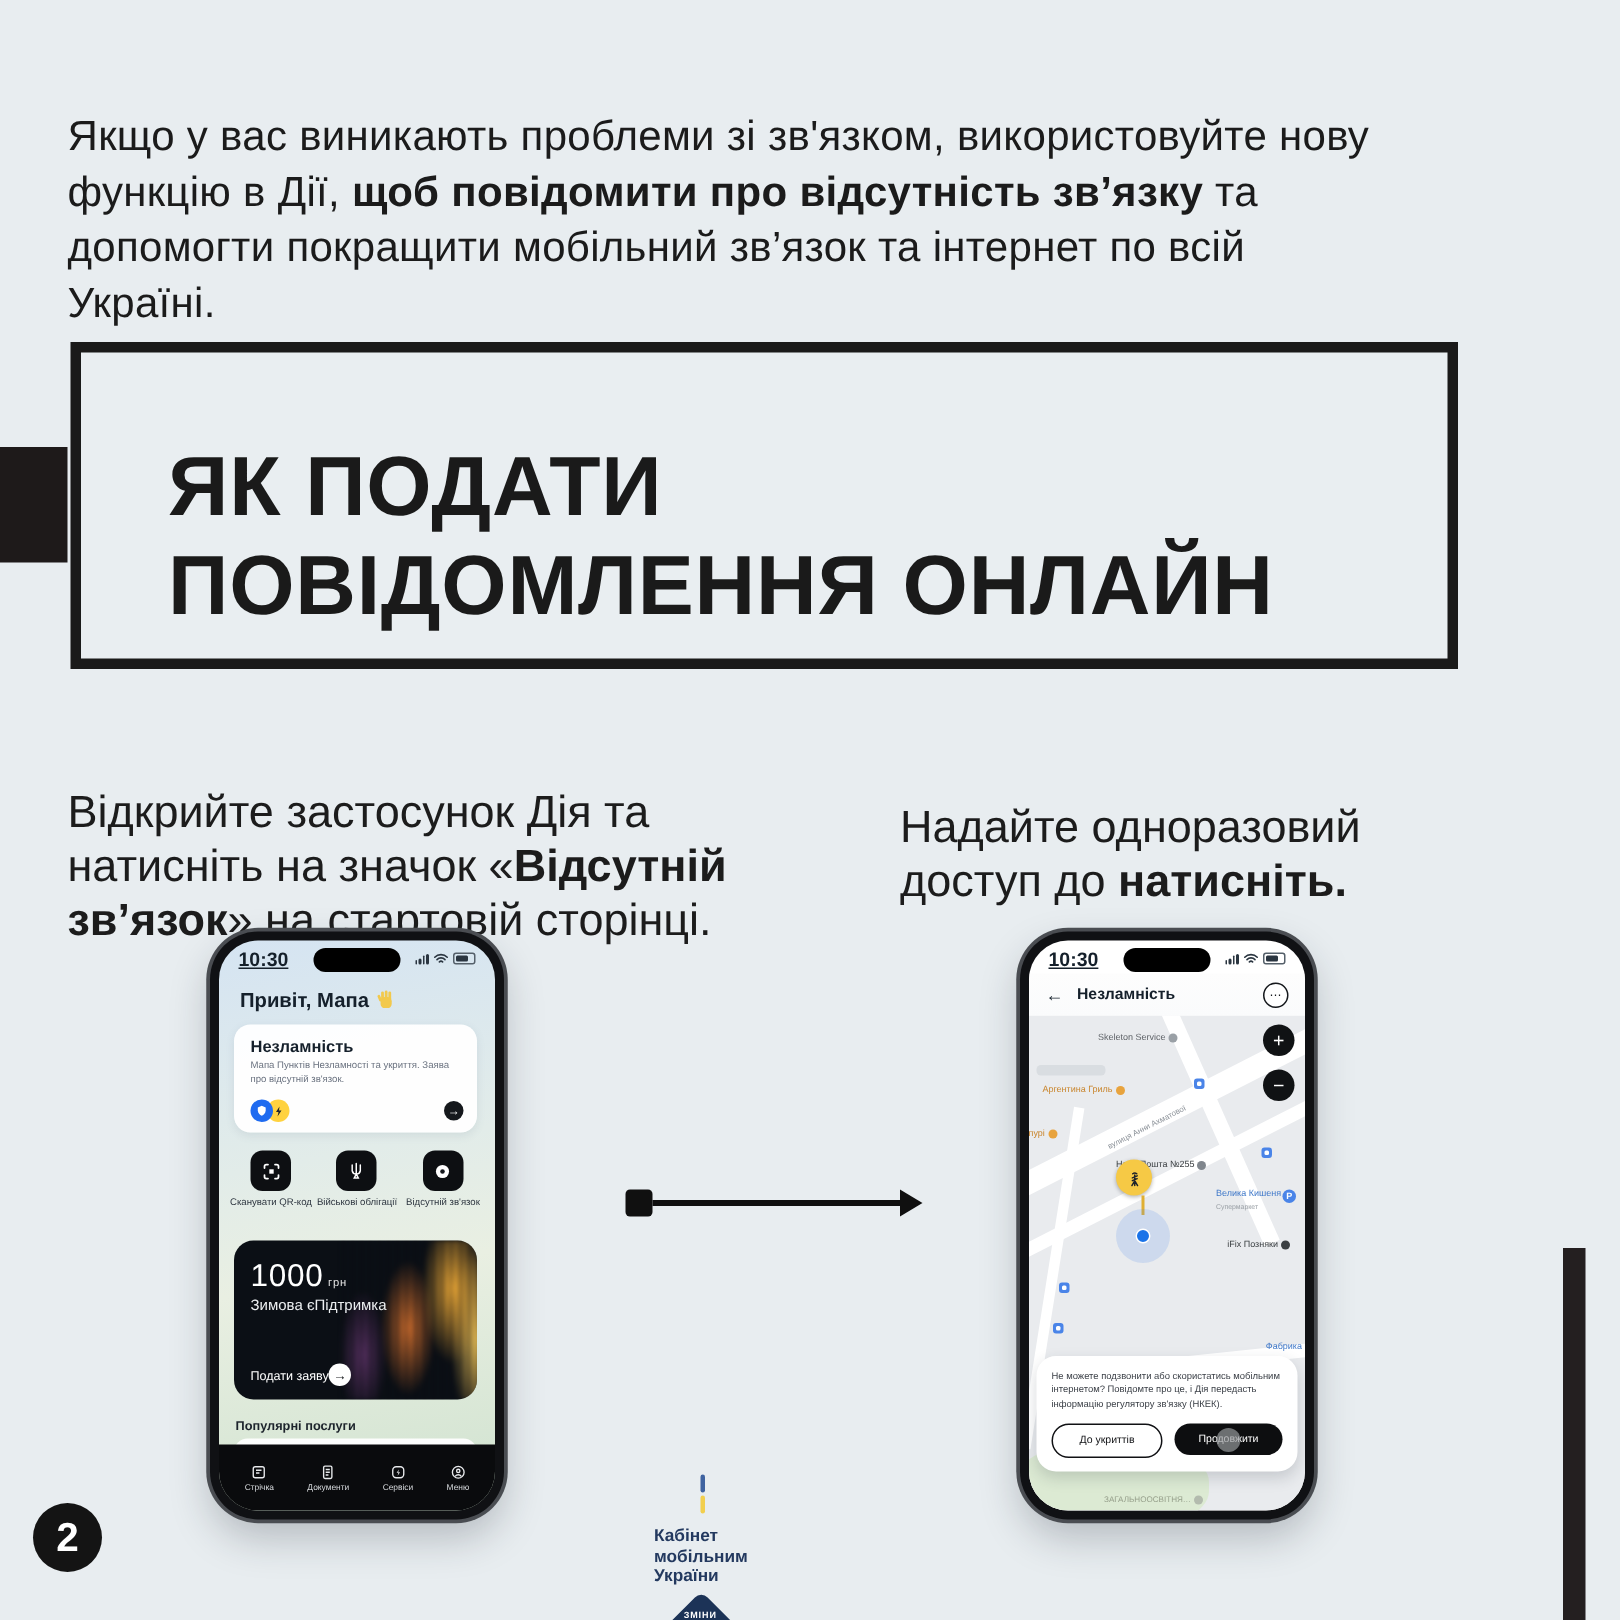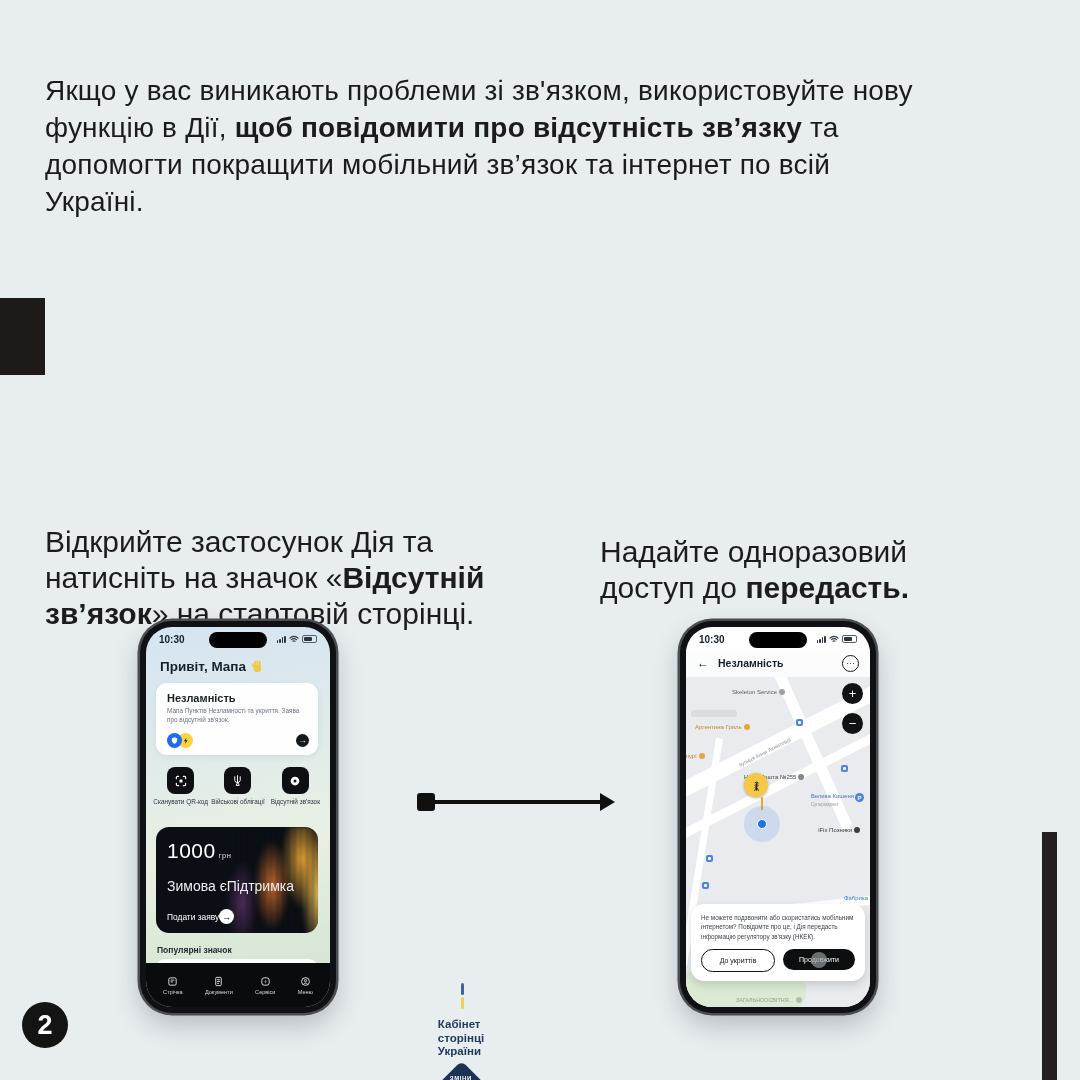--- a/index.html
+++ b/index.html
@@ -151,6 +151,9 @@
 
   <p class="intro"><span>Якщо у вас виникають проблеми зі зв'язком, використовуйте нову функцію в Дії, </span><b>щоб повідомити про відсутність зв’язку</b><span> та допомогти покращити мобільний зв’язок та інтернет по всій Україні.</span></p>
 
+  <div class="head-box">
+    <h1>ЯК ПОДАТИ ПОВІДОМЛЕННЯ ОНЛАЙН</h1>
+  </div>
   <div class="left-tab"></div>
   <div class="right-bar"></div>
 

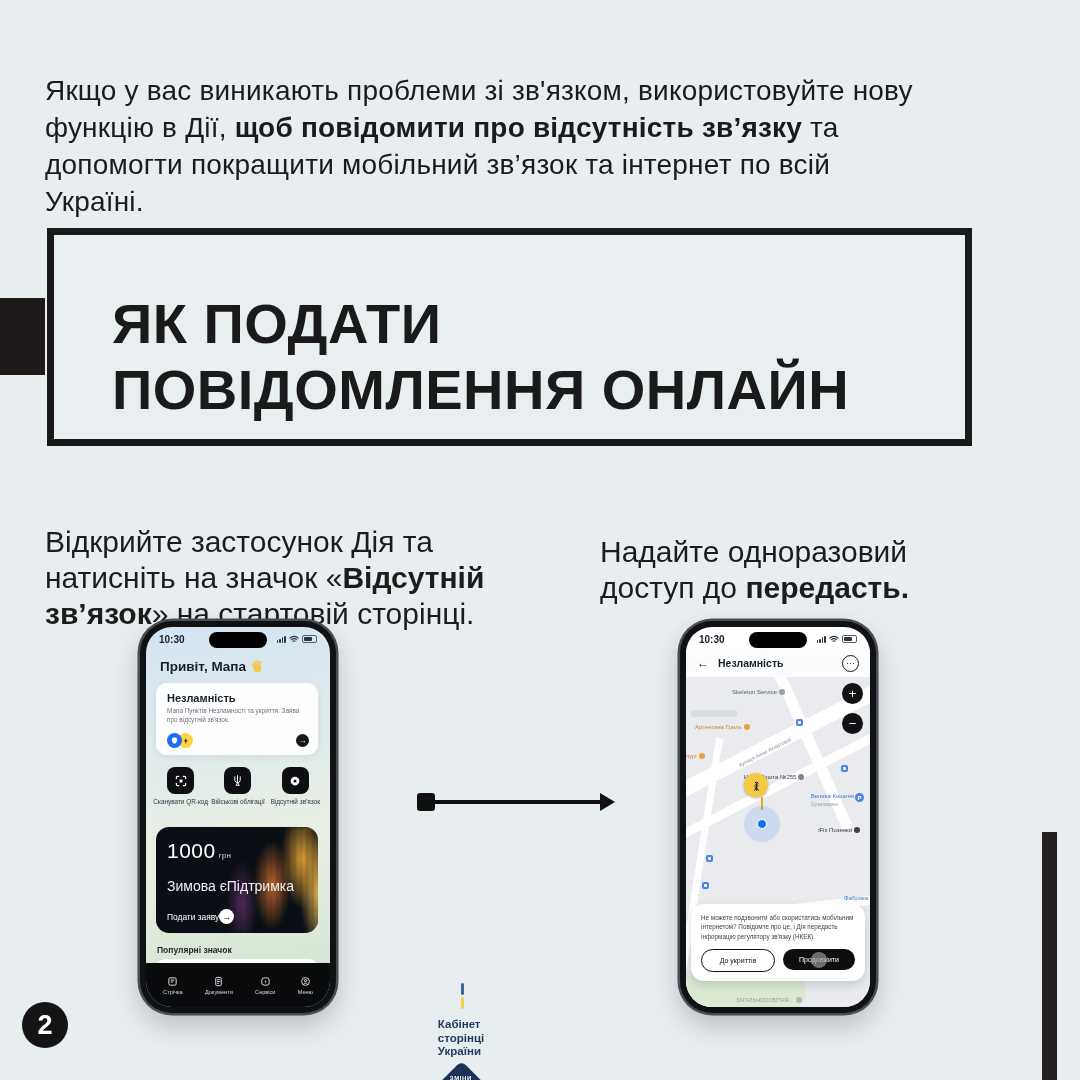--- a/index.html
+++ b/index.html
@@ -158,7 +158,7 @@
   <div class="right-bar"></div>
 
   <p class="step step-left"><span>Відкрийте застосунок Дія та натисніть на значок «</span><b>Відсутній зв’язок</b><span>» на стартовій сторінці.</span></p>
-  <p class="step step-right"><span>Надайте одноразовий доступ до </span><b>передасть.</b></p>
+  <p class="step step-right"><span>Надайте одноразовий доступ до </span><b>натисніть.</b></p>
 
   <div class="connector">
     <div class="sq"></div>

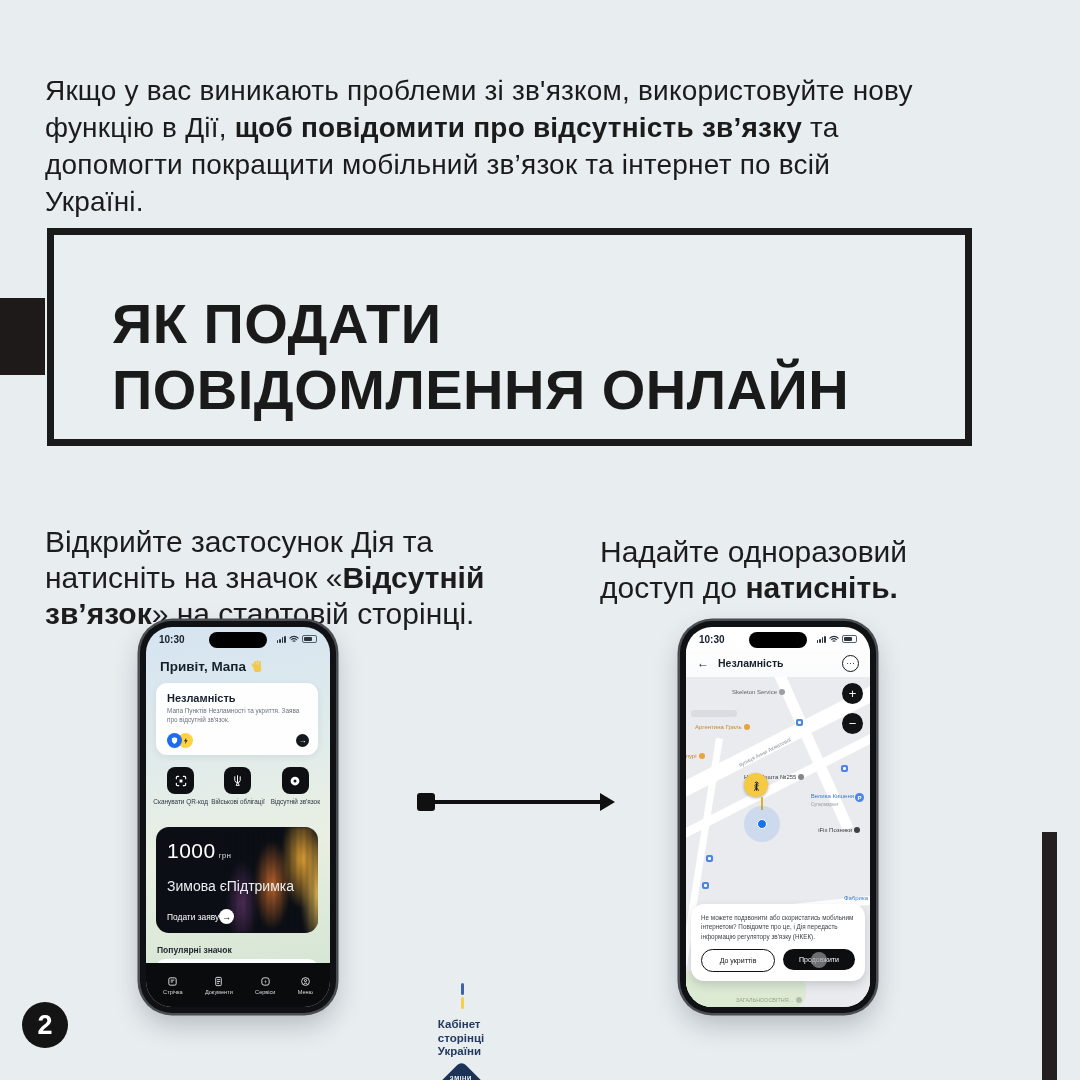--- a/index.html
+++ b/index.html
@@ -38,7 +38,7 @@
     background:#000; border-radius:9px; z-index:9;}
   .statusbar{position:absolute; top:4px; left:0; right:0; height:16px; display:flex; align-items:center;
     justify-content:space-between; padding:0 13px; z-index:8;}
-  .time{font-size:10px; font-weight:700; color:#15202b;}
+  .time{font-size:13px; font-weight:700; color:#15202b;text-decoration:underline;}
   .sticons{display:flex; align-items:flex-end; gap:3px;}
   .sig{display:flex; align-items:flex-end; gap:1px;}
   .sig i{display:block; width:1.6px; background:#2a3540; border-radius:1px;}

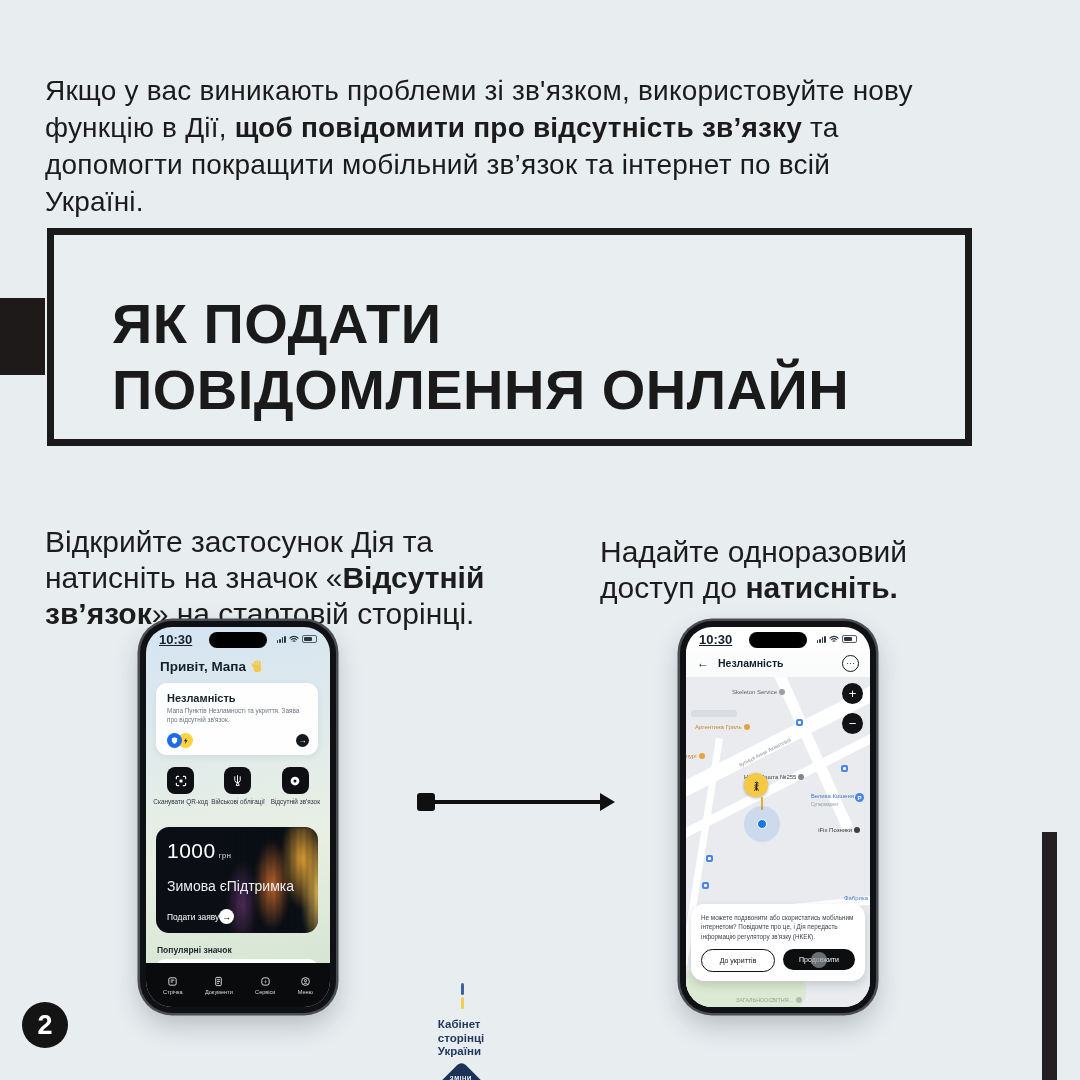--- a/index.html
+++ b/index.html
@@ -74,7 +74,7 @@
     background:repeating-linear-gradient(90deg, rgba(8,10,16,0) 0 4px, rgba(8,10,16,.28) 4px 6px);}
   .promo .amt{position:absolute; left:11px; top:12px; font-size:21px; font-weight:500; letter-spacing:.5px;}
   .promo .cur{font-size:7.5px; color:#e3e3e3; margin-left:3px;}
-  .promo .sub{position:absolute; left:11px; top:51px; font-size:14px; color:#eceff1;text-align:center;}
+  .promo .sub{position:absolute; left:11px; top:38px; font-size:10px; color:#eceff1;text-align:center;}
   .promo .cta{position:absolute; left:11px; right:9px; bottom:9px; display:flex; align-items:center; justify-content:flex-start;}
   .promo .cta .txt{font-size:8.4px; color:#fff;}
   .promo .cta .gw{width:15px; height:15px; border-radius:50%; background:#fff; color:#15181c; font-size:9px;

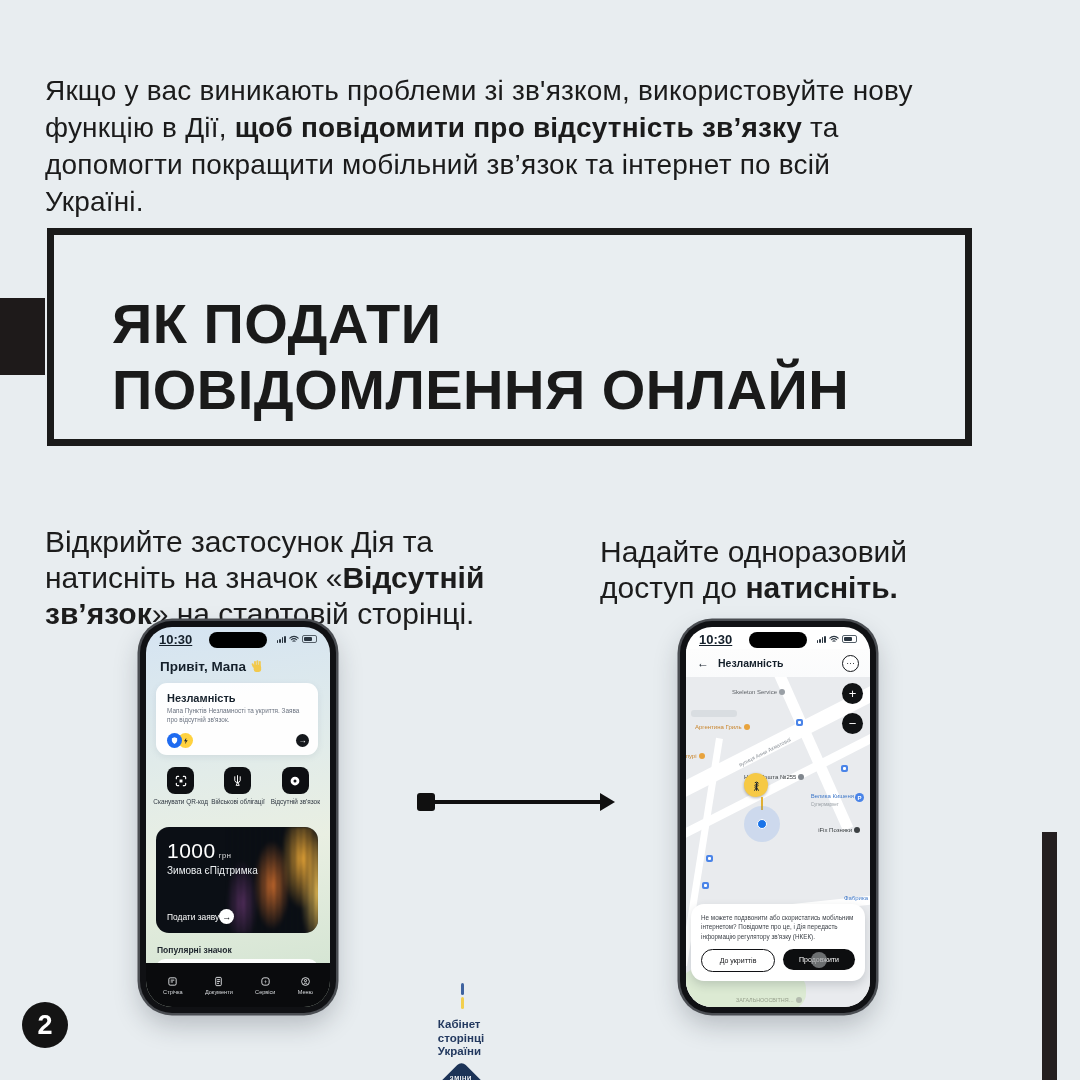--- a/index.html
+++ b/index.html
@@ -257,7 +257,7 @@
         </div>
       </div>
 
-      <div class="popular">Популярні значок</div>
+      <div class="popular">Популярні послуги</div>
       <div class="sliver"></div>
 
       <div class="navbar">

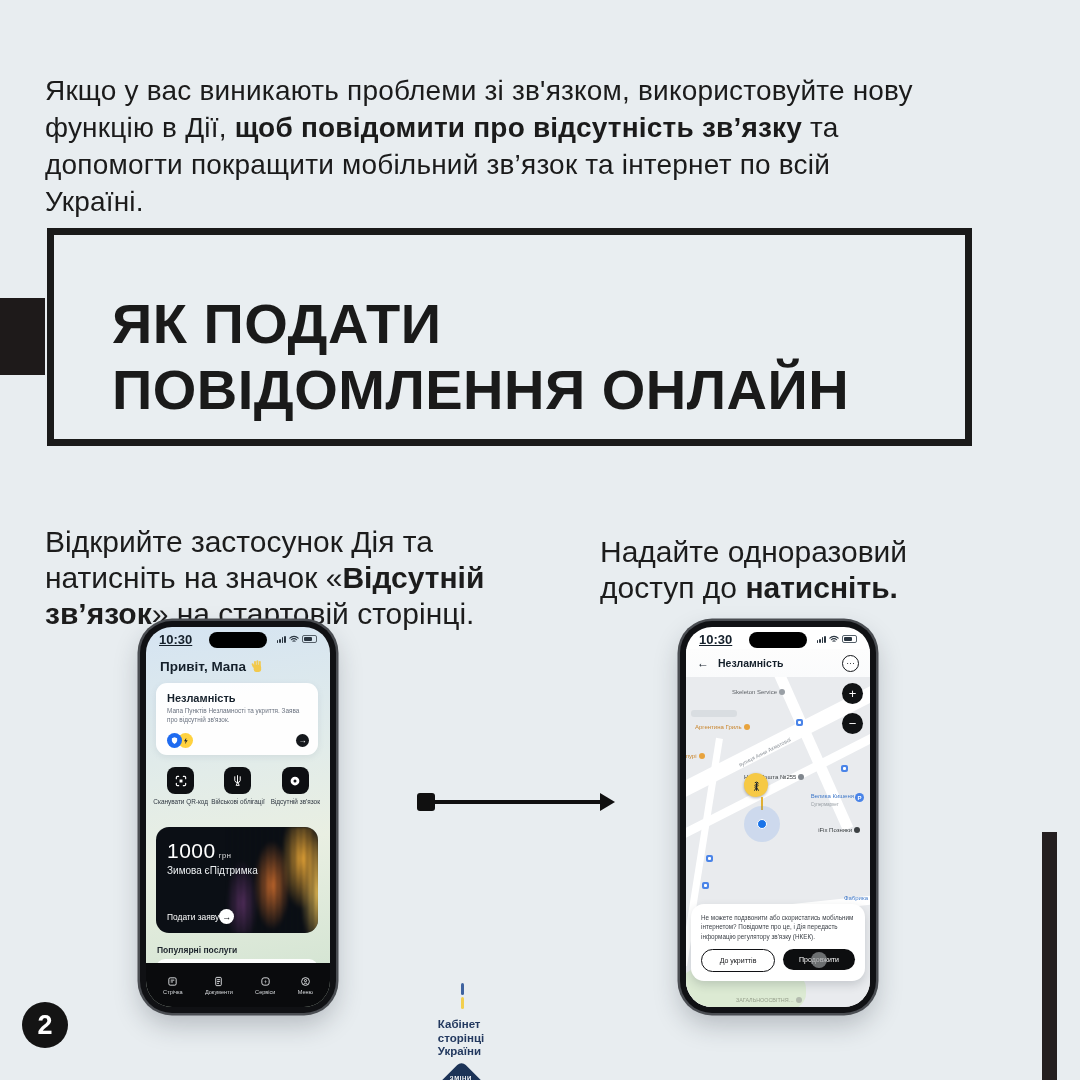--- a/index.html
+++ b/index.html
@@ -417,7 +417,7 @@
       </div>
     <div class="cab">
       <div>Кабінет</div>
-      <div>сторінці</div>
+      <div>мобільним</div>
       <div>України</div>
     </div>
     <div class="diamond d-navy">

